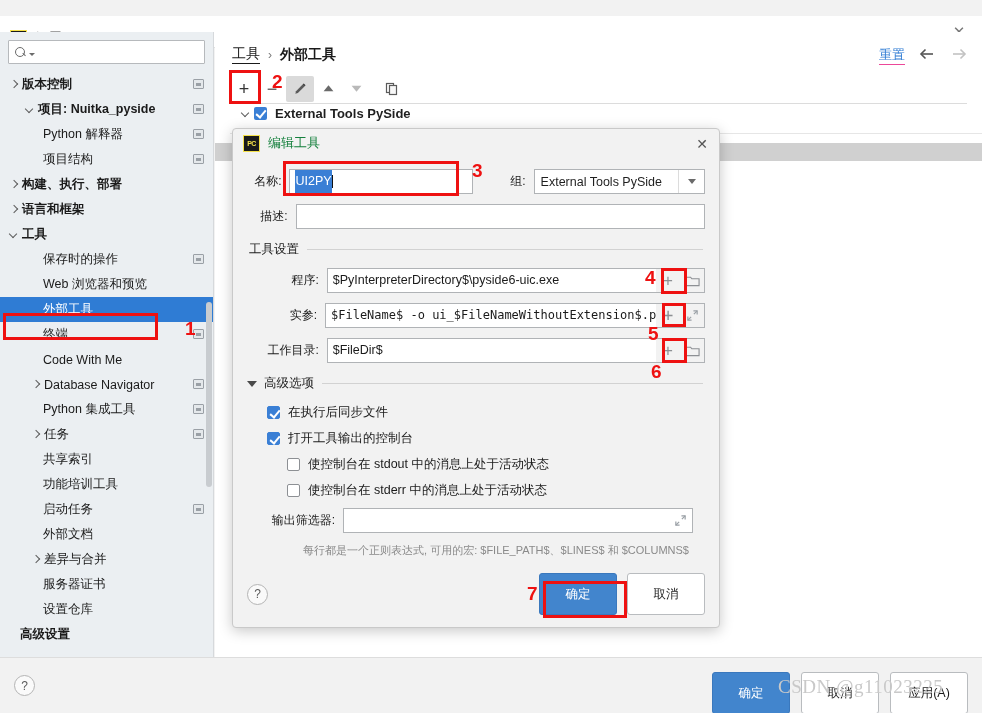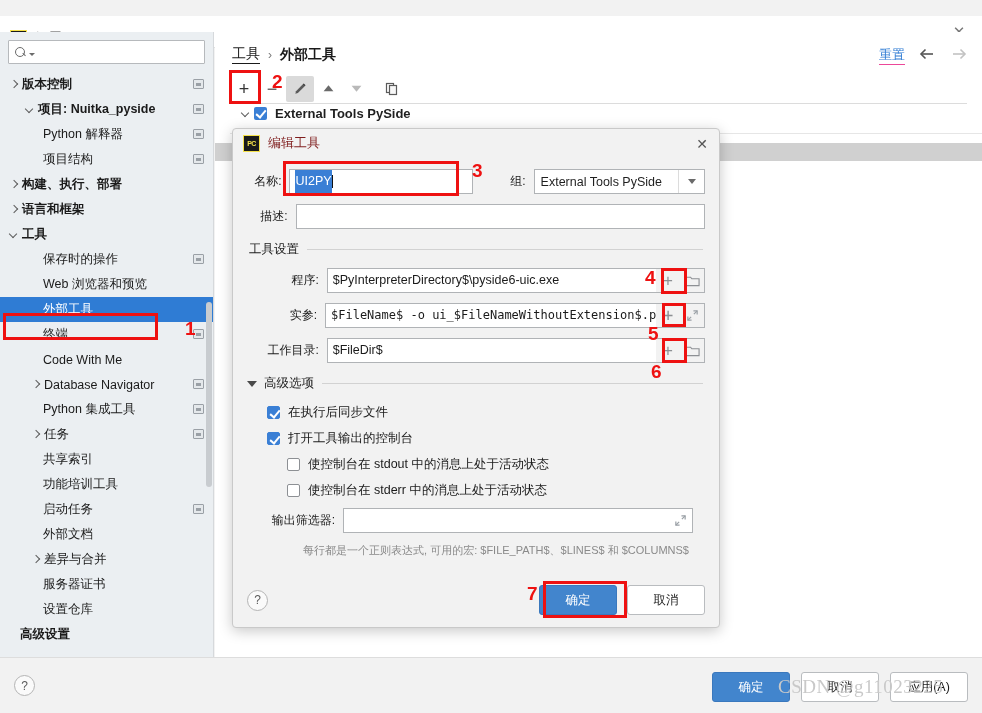--- a/index.html
+++ b/index.html
@@ -163,7 +163,7 @@
     box-shadow: 0 3px 14px rgba(0,0,0,0.22);
   }
   .dlg-title { height: 28px; display: flex; align-items: center; padding: 0 6px; }
-  .dlg-title-text { font-size: 13px; color: #7f1d1d; margin-left: 8px; }
+  .dlg-title-text { font-size: 13px; color: #15803d; margin-left: 8px; }
   .dlg-close {
     position: absolute; right: 6px; top: 4px; width: 22px; height: 22px;
     display: flex; align-items: center; justify-content: center;

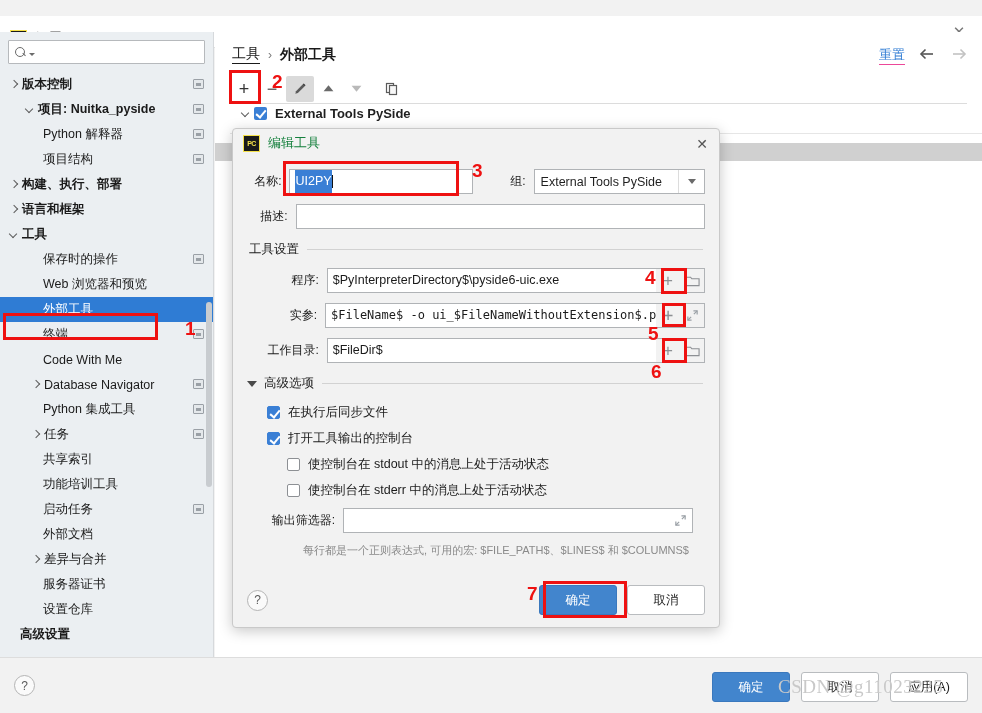--- a/index.html
+++ b/index.html
@@ -230,7 +230,7 @@
     font-size: 12px; color: #5a5a5a; background: #fafafa;
   }
   .btn {
-    height: 30px; min-width: 78px; border: 1px solid #b9bcbf; background: #ffffff;
+    height: 42px; min-width: 78px; border: 1px solid #b9bcbf; background: #ffffff;
     font-family: inherit; font-size: 12.5px; color: #1a1a1a; border-radius: 3px;
     cursor: default;
   }

